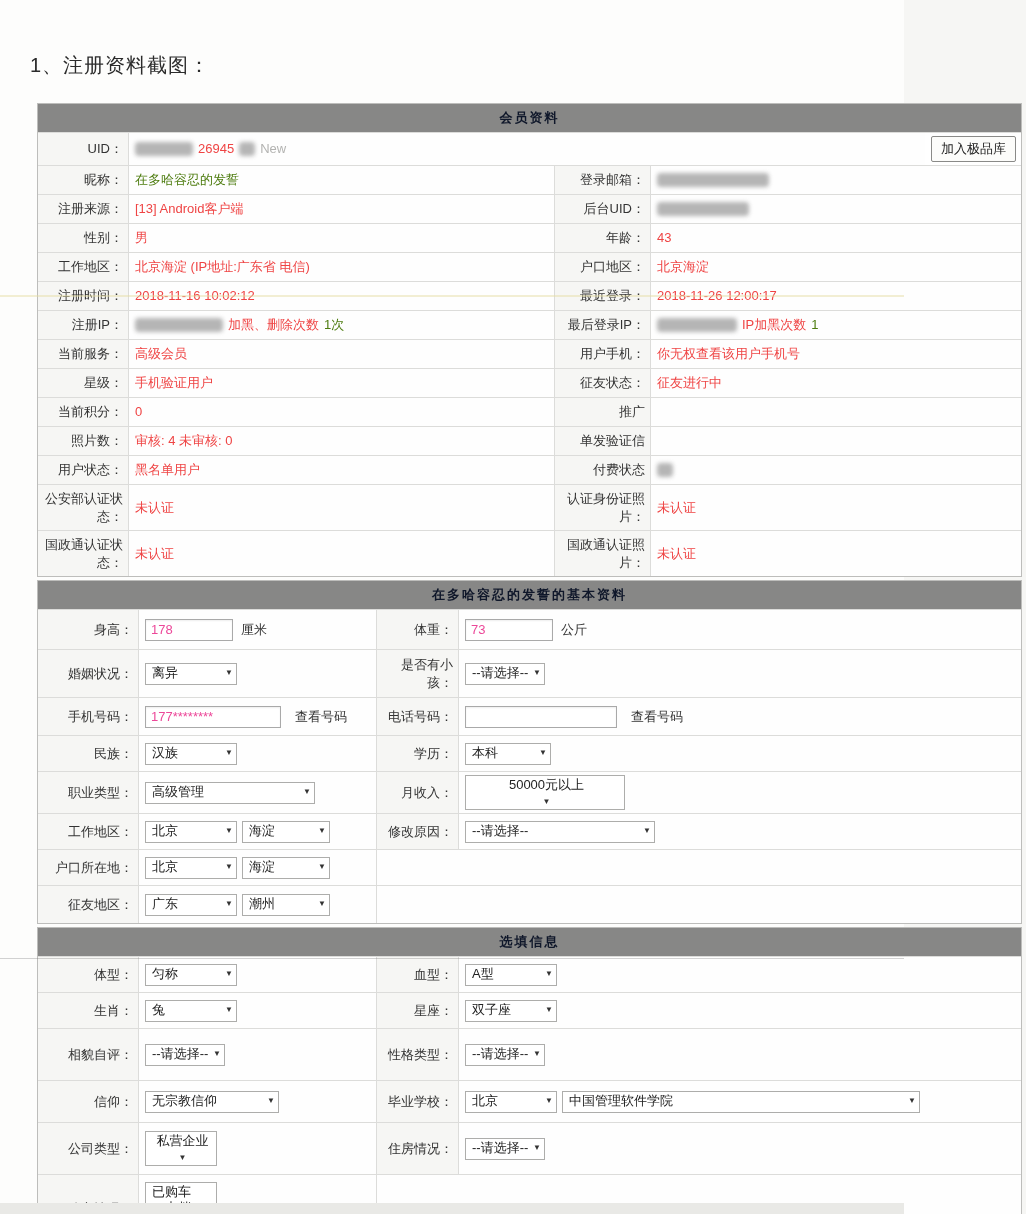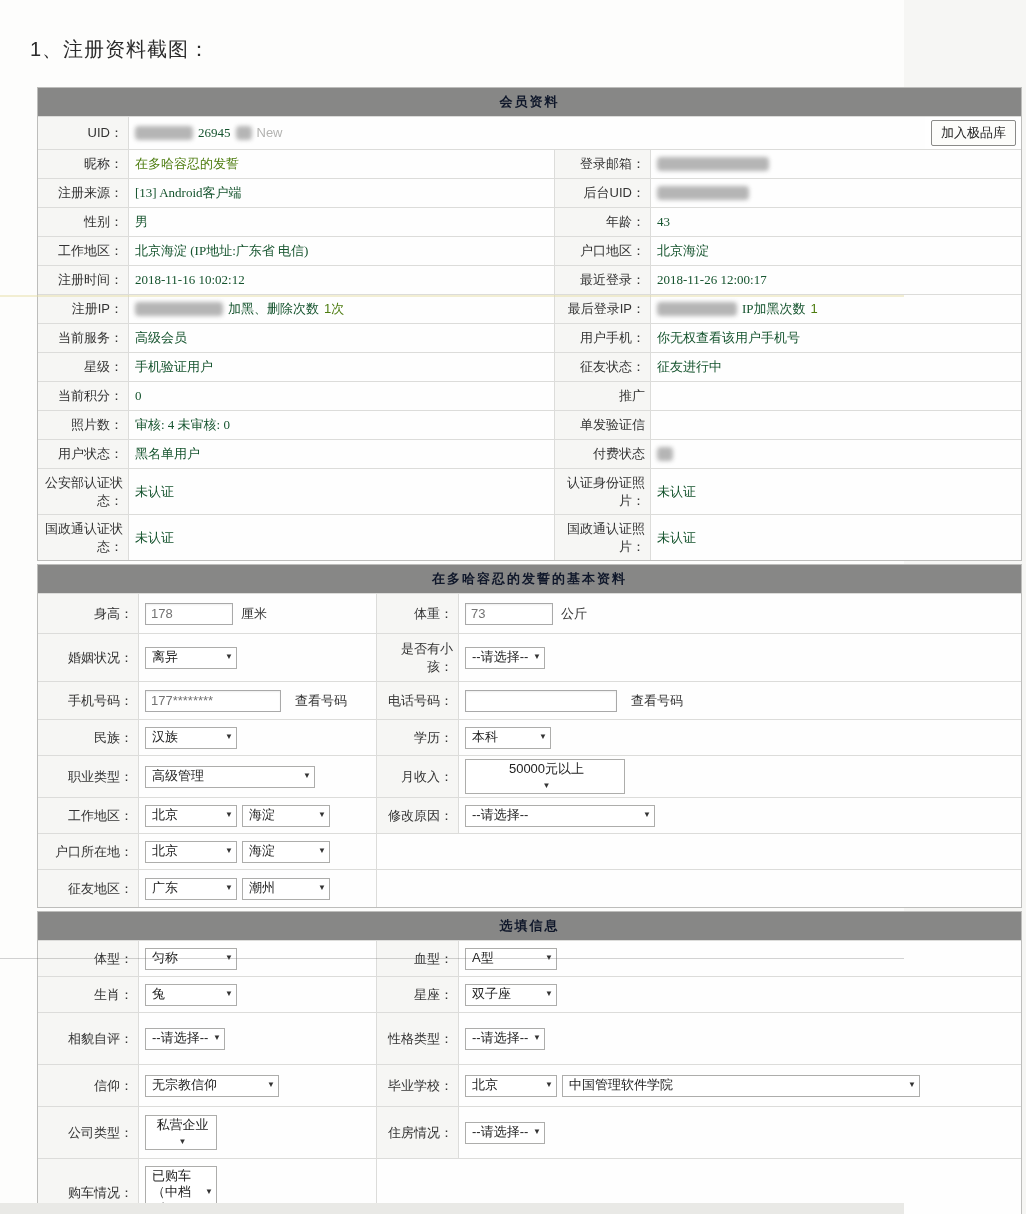--- a/index.html
+++ b/index.html
@@ -12,7 +12,7 @@
   }
   .page {
     position:relative; width:904px; height:1214px;
-    background:#fdfdfc; padding:36px 0 0 30px;
+    background:#fdfdfc; padding:52px 0 0 30px;
   }
   .page-title {
     font-size:20px; font-weight:500; color:#2b2b2b;

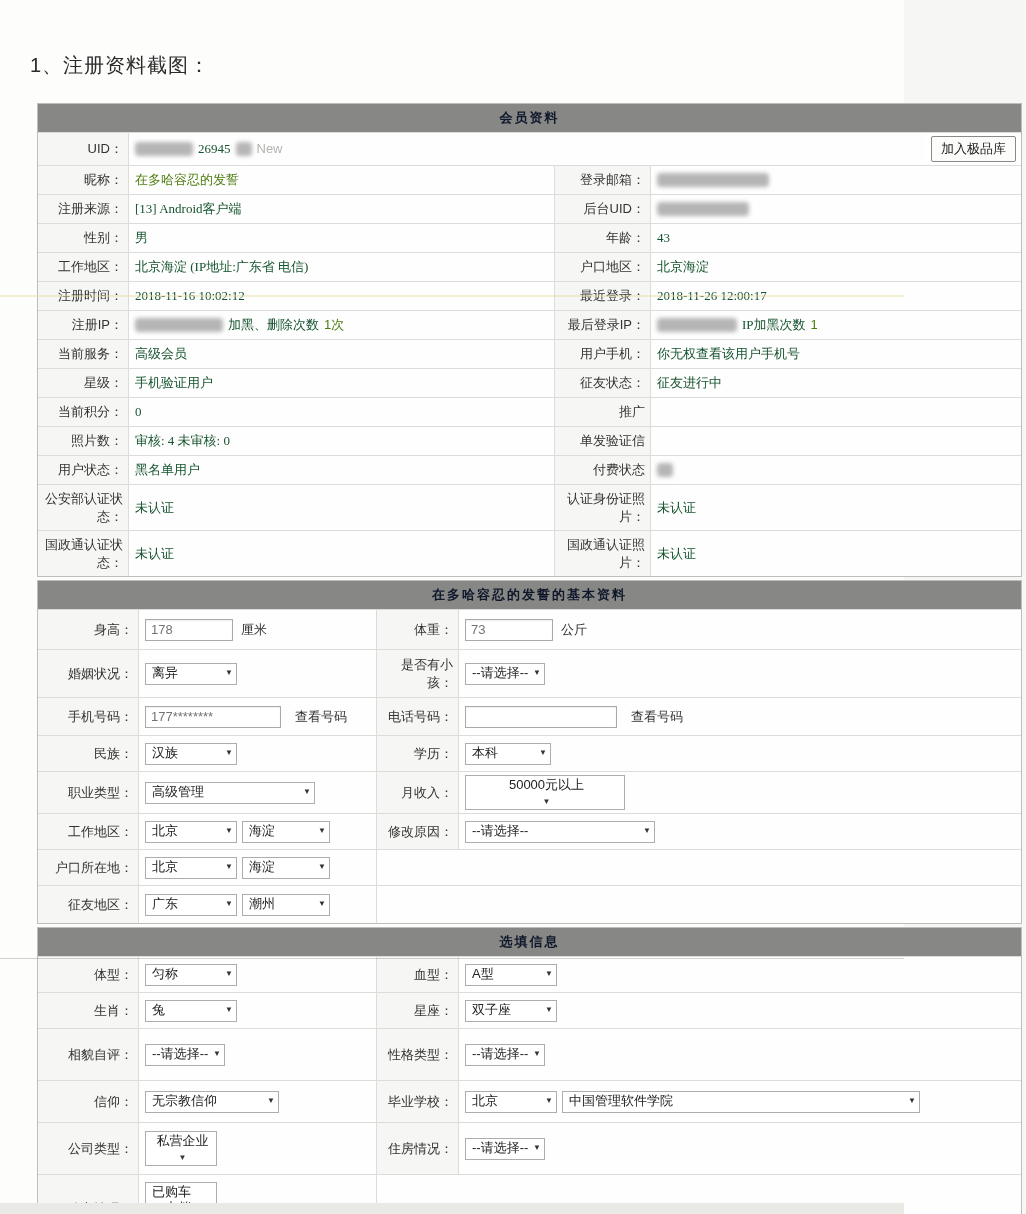--- a/index.html
+++ b/index.html
@@ -36,7 +36,7 @@
   .lbl { justify-content:flex-end; text-align:right; background:#f6f6f4; color:#333; padding-right:5px; gap:0; }
   .val { background:#fefefe; }
   .spacer { background:#fefefe; }
-  .txt { color:#14532d;font-family:Liberation Serif, serif; }
+  .txt { color:#ef4444; }
   .muted { color:#b3b3b1; }
   .unit { color:#333; margin-left:3px; }
   .link { color:#4d7c0f; cursor:pointer; }

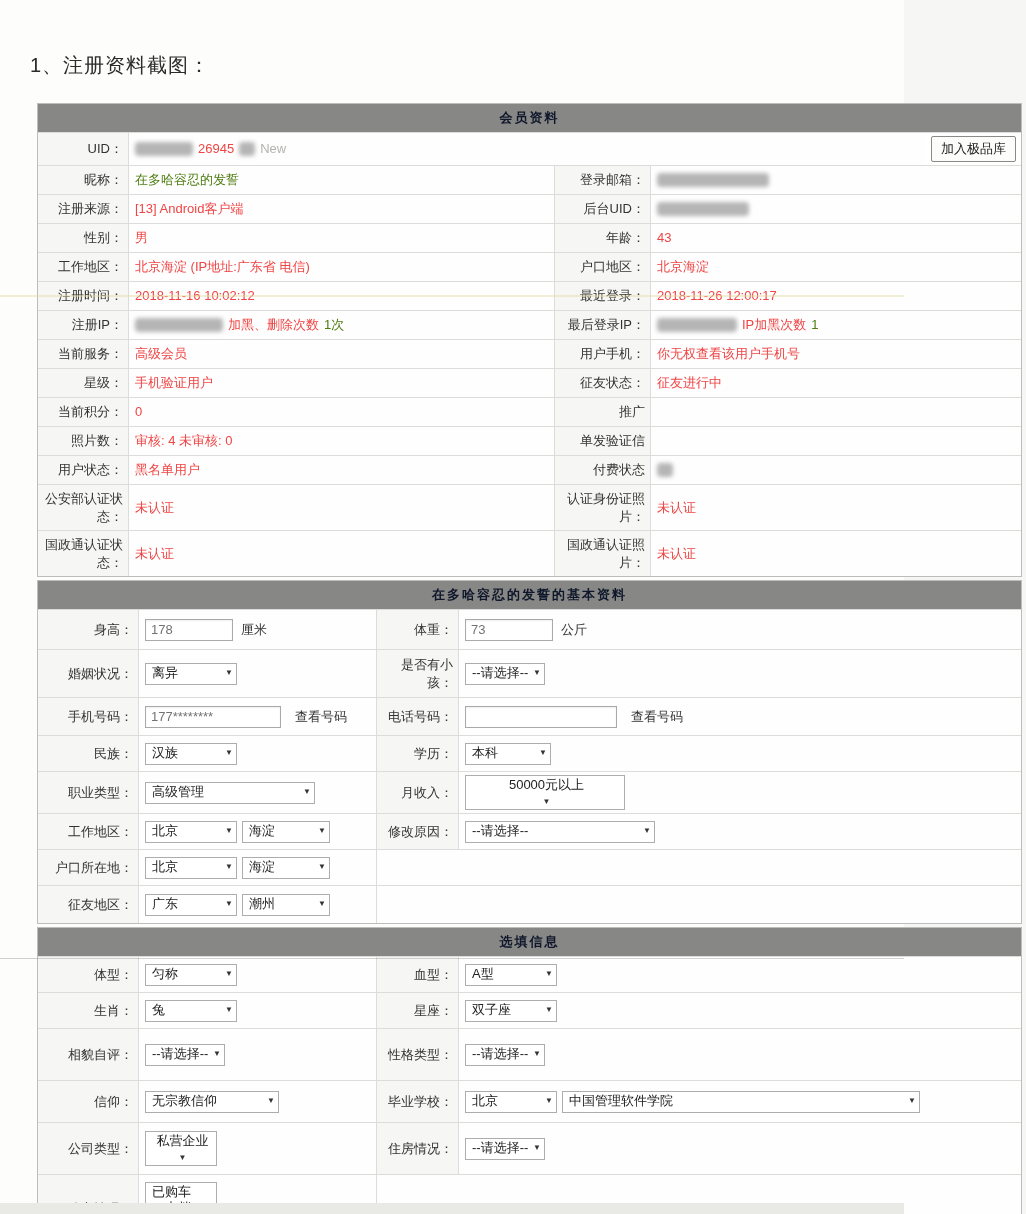--- a/index.html
+++ b/index.html
@@ -47,7 +47,7 @@
   }
   .input-box {
     border:1px solid #a9a9a9; background:#fff; height:22px;
-    padding:0 5px; font-size:13px; color:#737373;
+    padding:0 5px; font-size:13px; color:#ec4899;
     font-family:inherit; box-shadow:inset 0 1px 2px rgba(0,0,0,.07);
   }
   .select {

